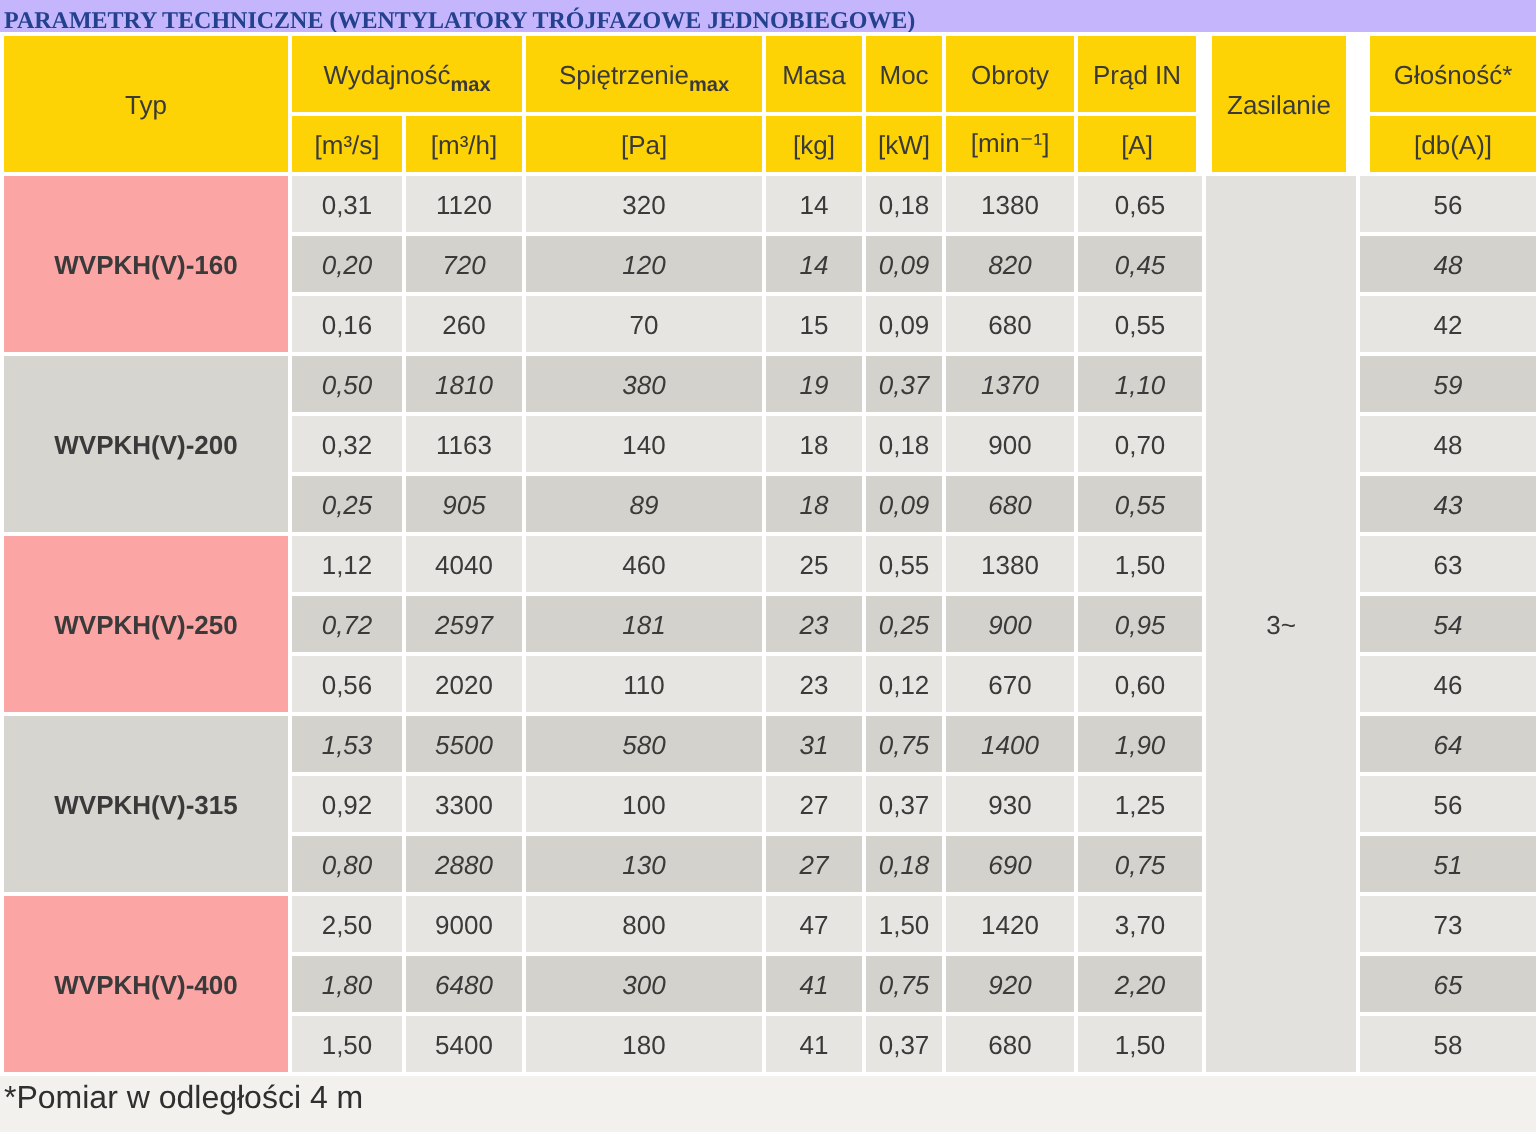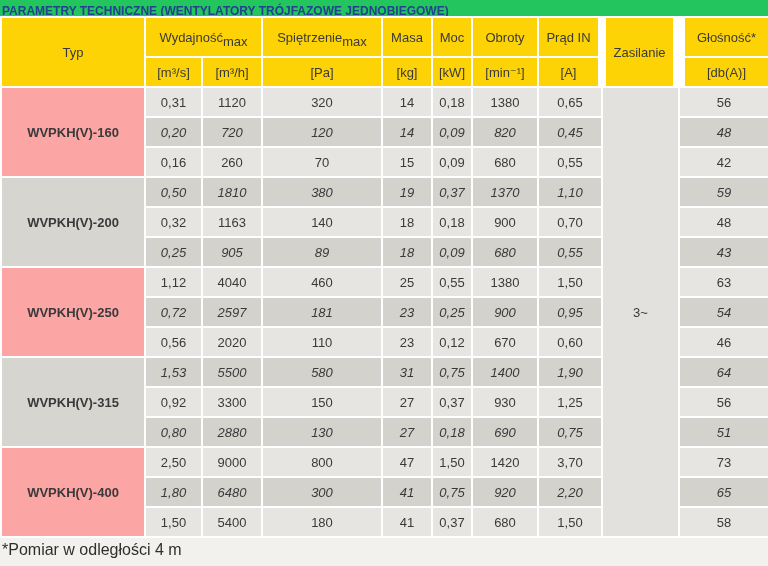--- a/index.html
+++ b/index.html
@@ -11,8 +11,8 @@
   }
   .page{width:768px;height:566px;display:flex;flex-direction:column;}
   .title-bar{
-    background:#22c55e;height:16px;flex:0 0 auto;
-    padding:1px 0 1px 2px;box-sizing:border-box;
+    background:#c4b5fd;height:16px;flex:0 0 auto;
+    padding:1px 0 1px 2px;box-sizing:border-box;font-family:Liberation Serif, serif;
   }
   .page-title{
     font-size:12px;font-weight:bold;color:#24418e;

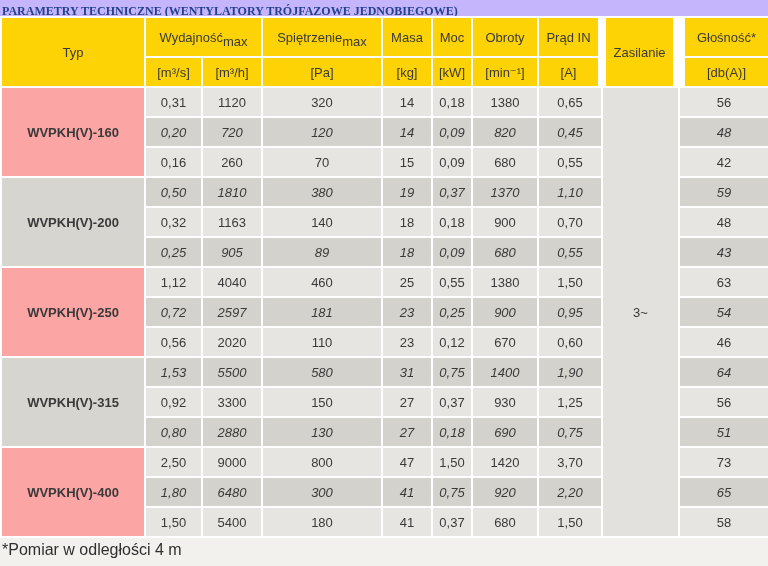--- a/index.html
+++ b/index.html
@@ -34,7 +34,7 @@
   }
   tr.hdr-top td{height:38px;}
   tr.hdr-units td{height:28px;}
-  td.hdr sub{font-size:13px;line-height:0;}
+  td.hdr sub{font-size:10px;line-height:0;font-weight:bold;}
   tbody td{height:28px;}
   td.typ{font-weight:bold;color:#141414;font-size:13px;}
   .r-light{background:#e6e5e1;}

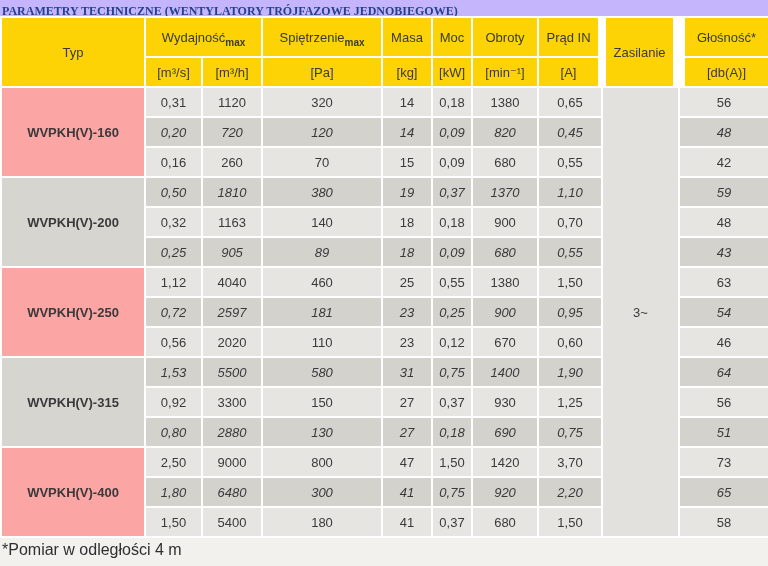--- a/index.html
+++ b/index.html
@@ -208,7 +208,7 @@
         <tr>
           <td class="r-light">0,92</td>
           <td class="r-light">3300</td>
-          <td class="r-light">150</td>
+          <td class="r-light">100</td>
           <td class="r-light">27</td>
           <td class="r-light">0,37</td>
           <td class="r-light">930</td>

